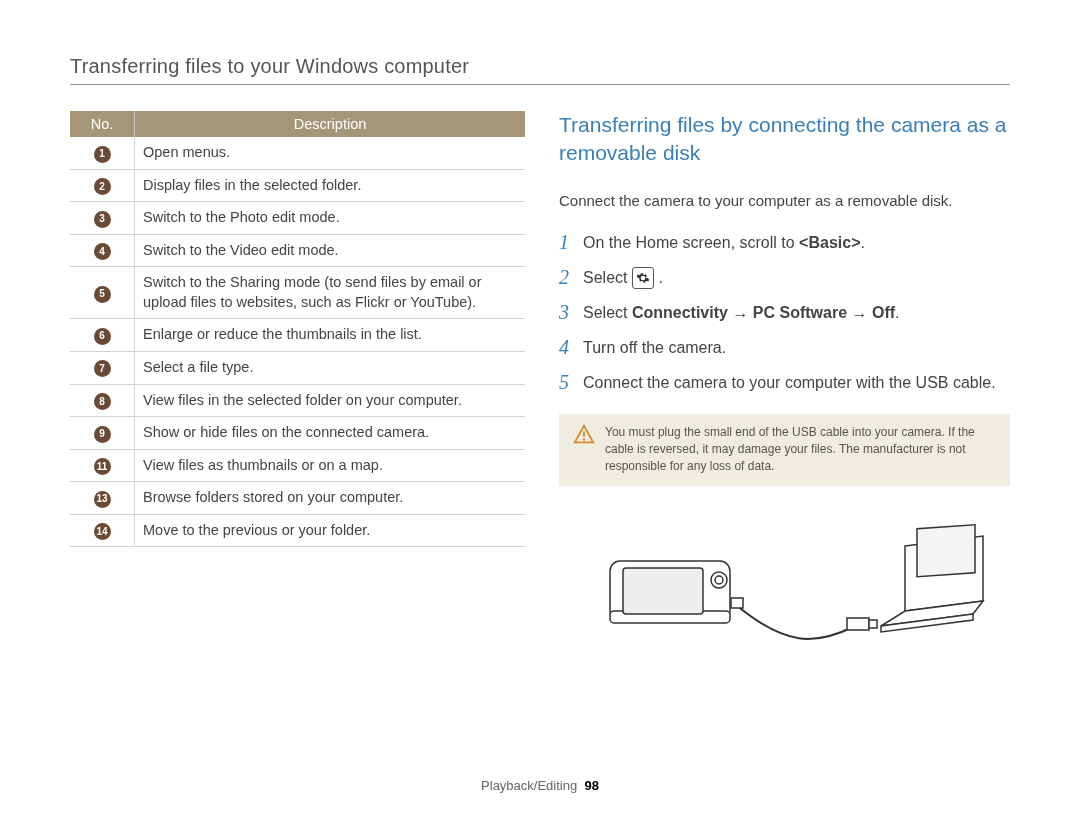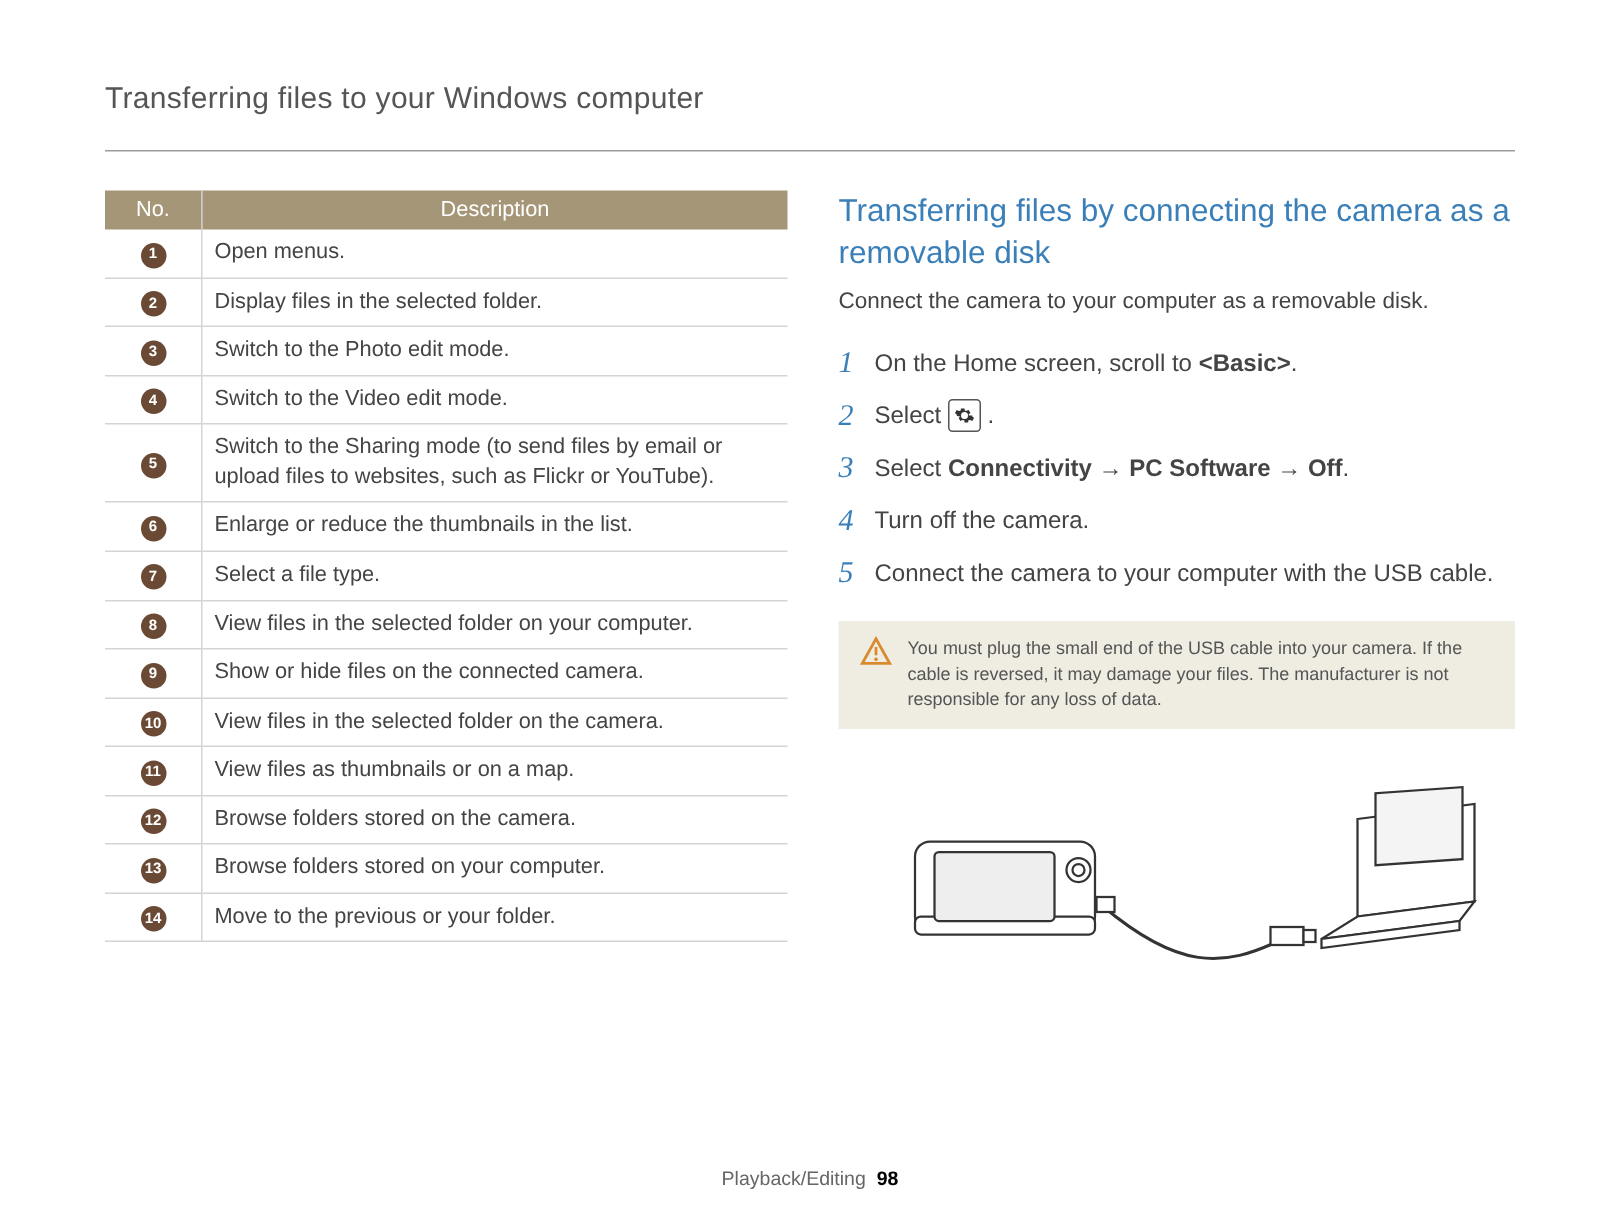--- a/index.html
+++ b/index.html
@@ -24,7 +24,7 @@
     font-weight: 300;
     color: #555555;
     letter-spacing: 0.2px;
-    padding-bottom: 22px;
+    padding-bottom: 6px;
     border-bottom: 1px solid #9c9c9c;
     margin-bottom: 26px;
   }

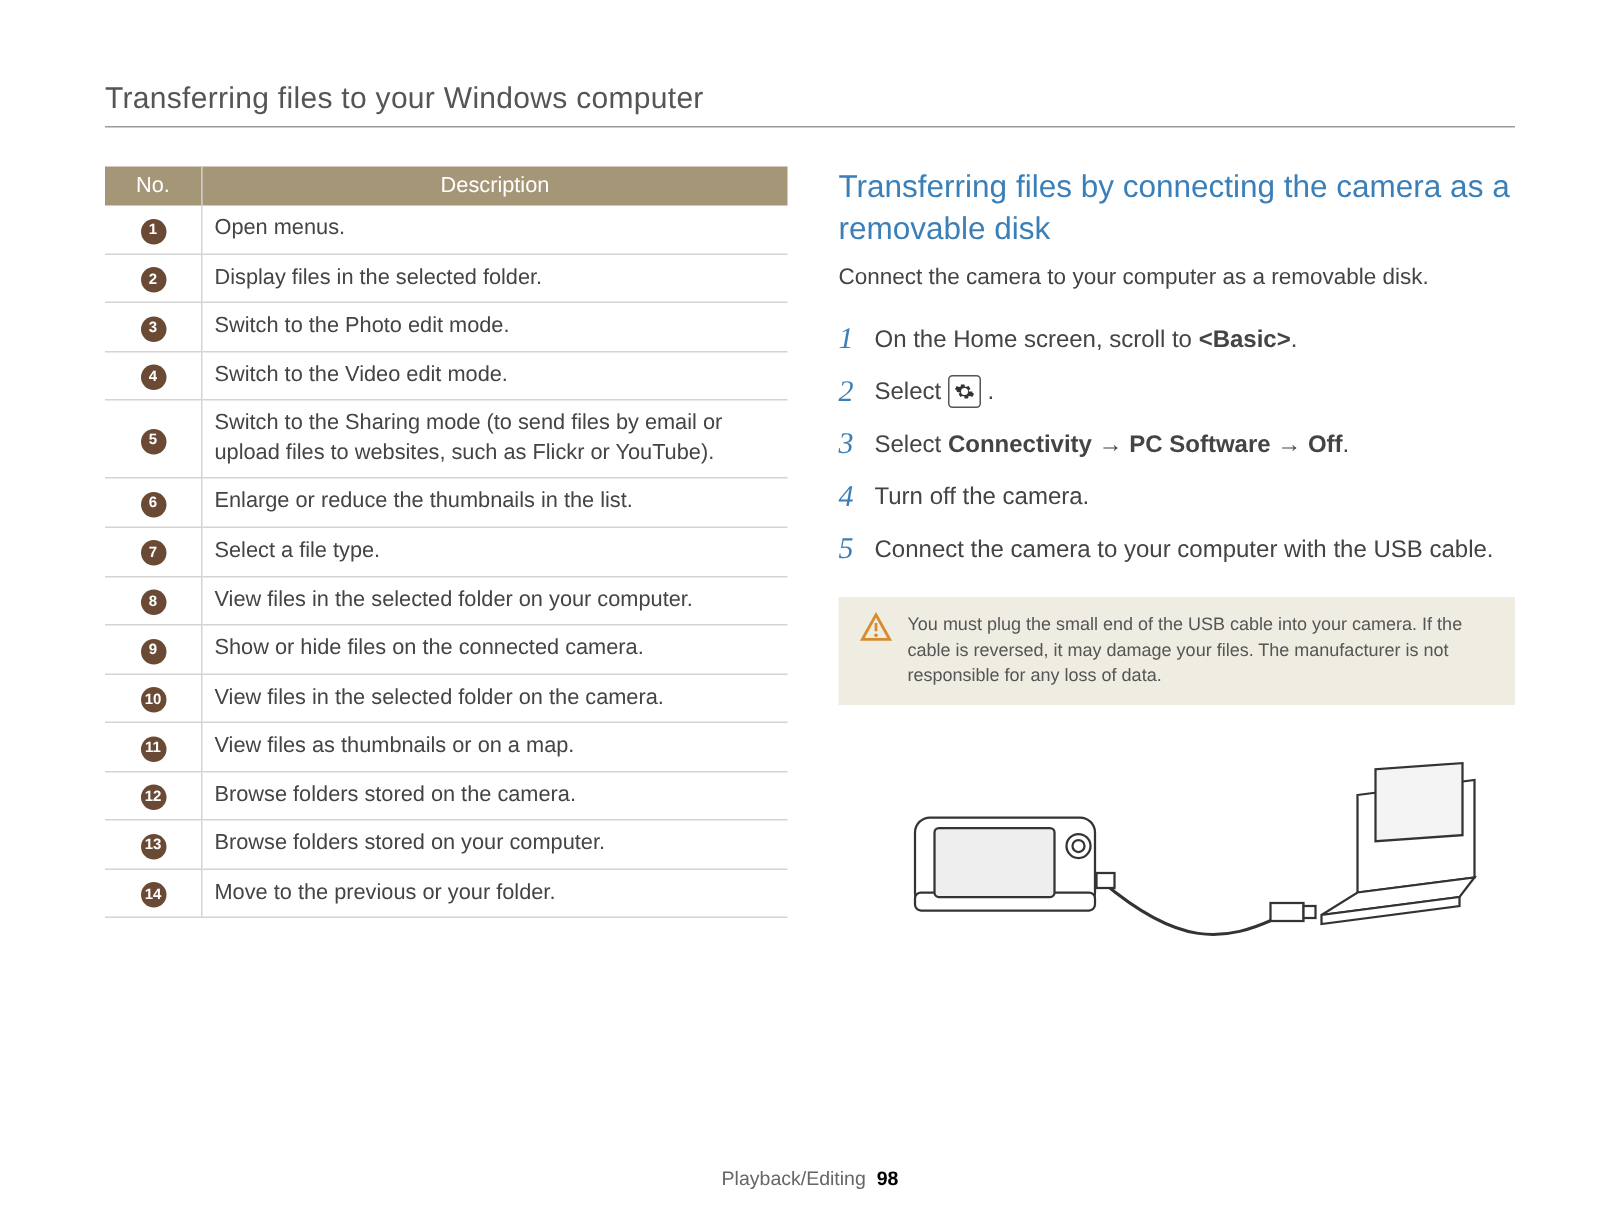--- a/index.html
+++ b/index.html
@@ -83,7 +83,7 @@
     font-size: 21px;
     font-weight: 400;
     line-height: 1.35;
-    margin: 0 0 8px 0;
+    margin: 0 0 24px 0;
   }
   .intro {
     font-size: 15px;

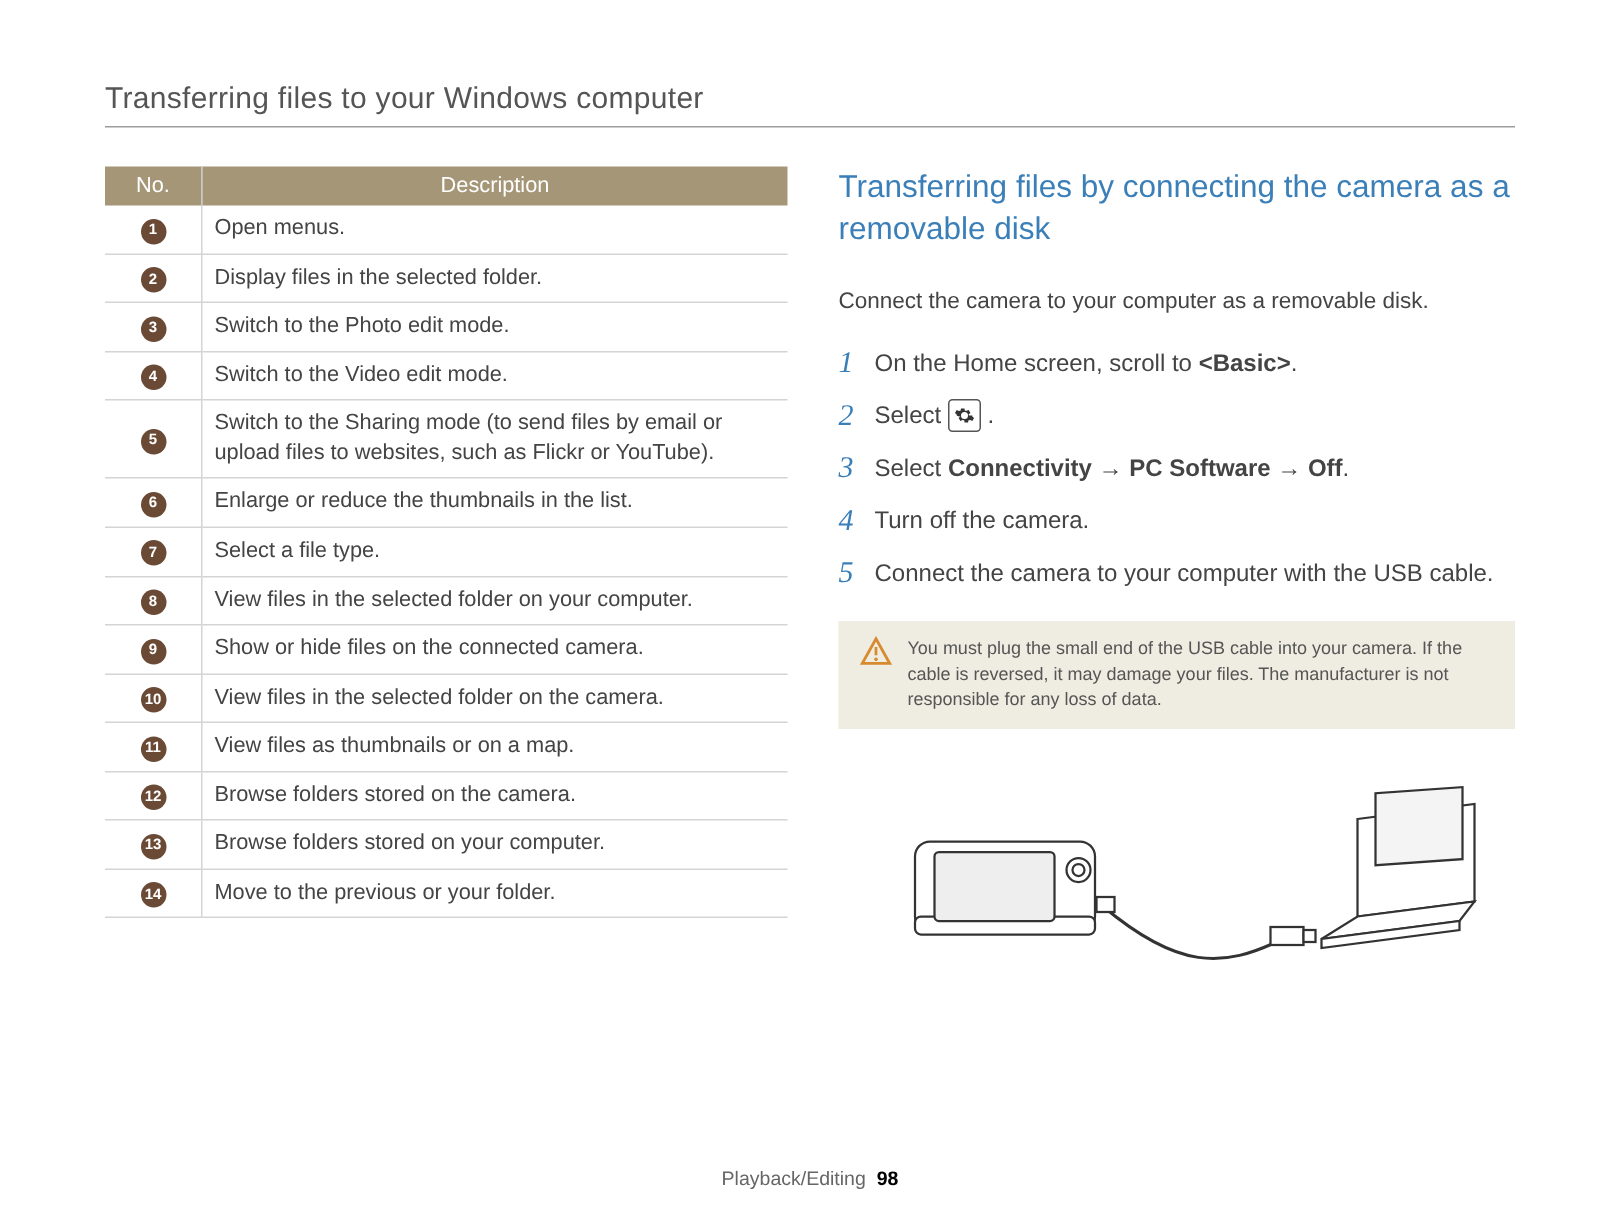--- a/index.html
+++ b/index.html
@@ -220,10 +220,6 @@
               <td>Show or hide files on the connected camera.</td>
             </tr>
           <tr>
-              <td class="no-cell"><span class="circ-num">10</span></td>
-              <td>View files in the selected folder on the camera.</td>
-            </tr>
-          <tr>
               <td class="no-cell"><span class="circ-num">11</span></td>
               <td>View files as thumbnails or on a map.</td>
             </tr>

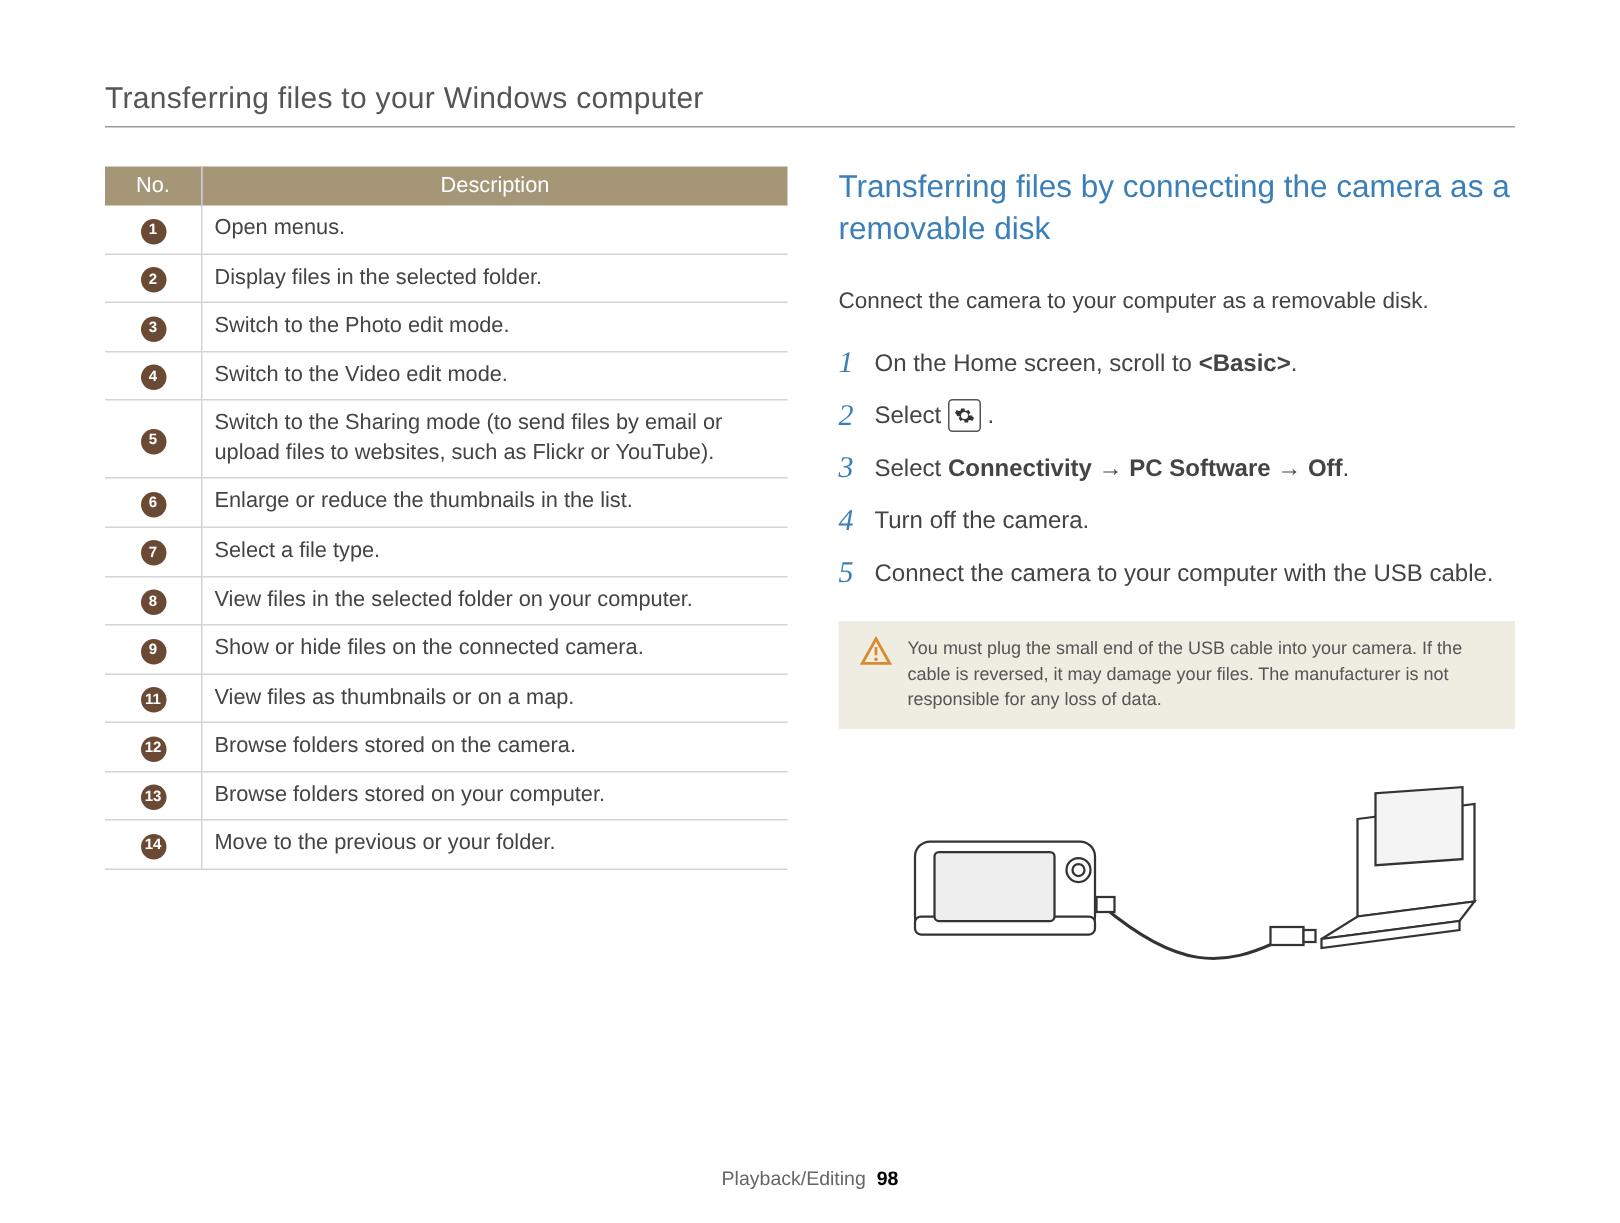--- a/index.html
+++ b/index.html
@@ -224,10 +224,6 @@
               <td>View files as thumbnails or on a map.</td>
             </tr>
           <tr>
-              <td class="no-cell"><span class="circ-num">12</span></td>
-              <td>Browse folders stored on the camera.</td>
-            </tr>
-          <tr>
               <td class="no-cell"><span class="circ-num">13</span></td>
               <td>Browse folders stored on your computer.</td>
             </tr>

